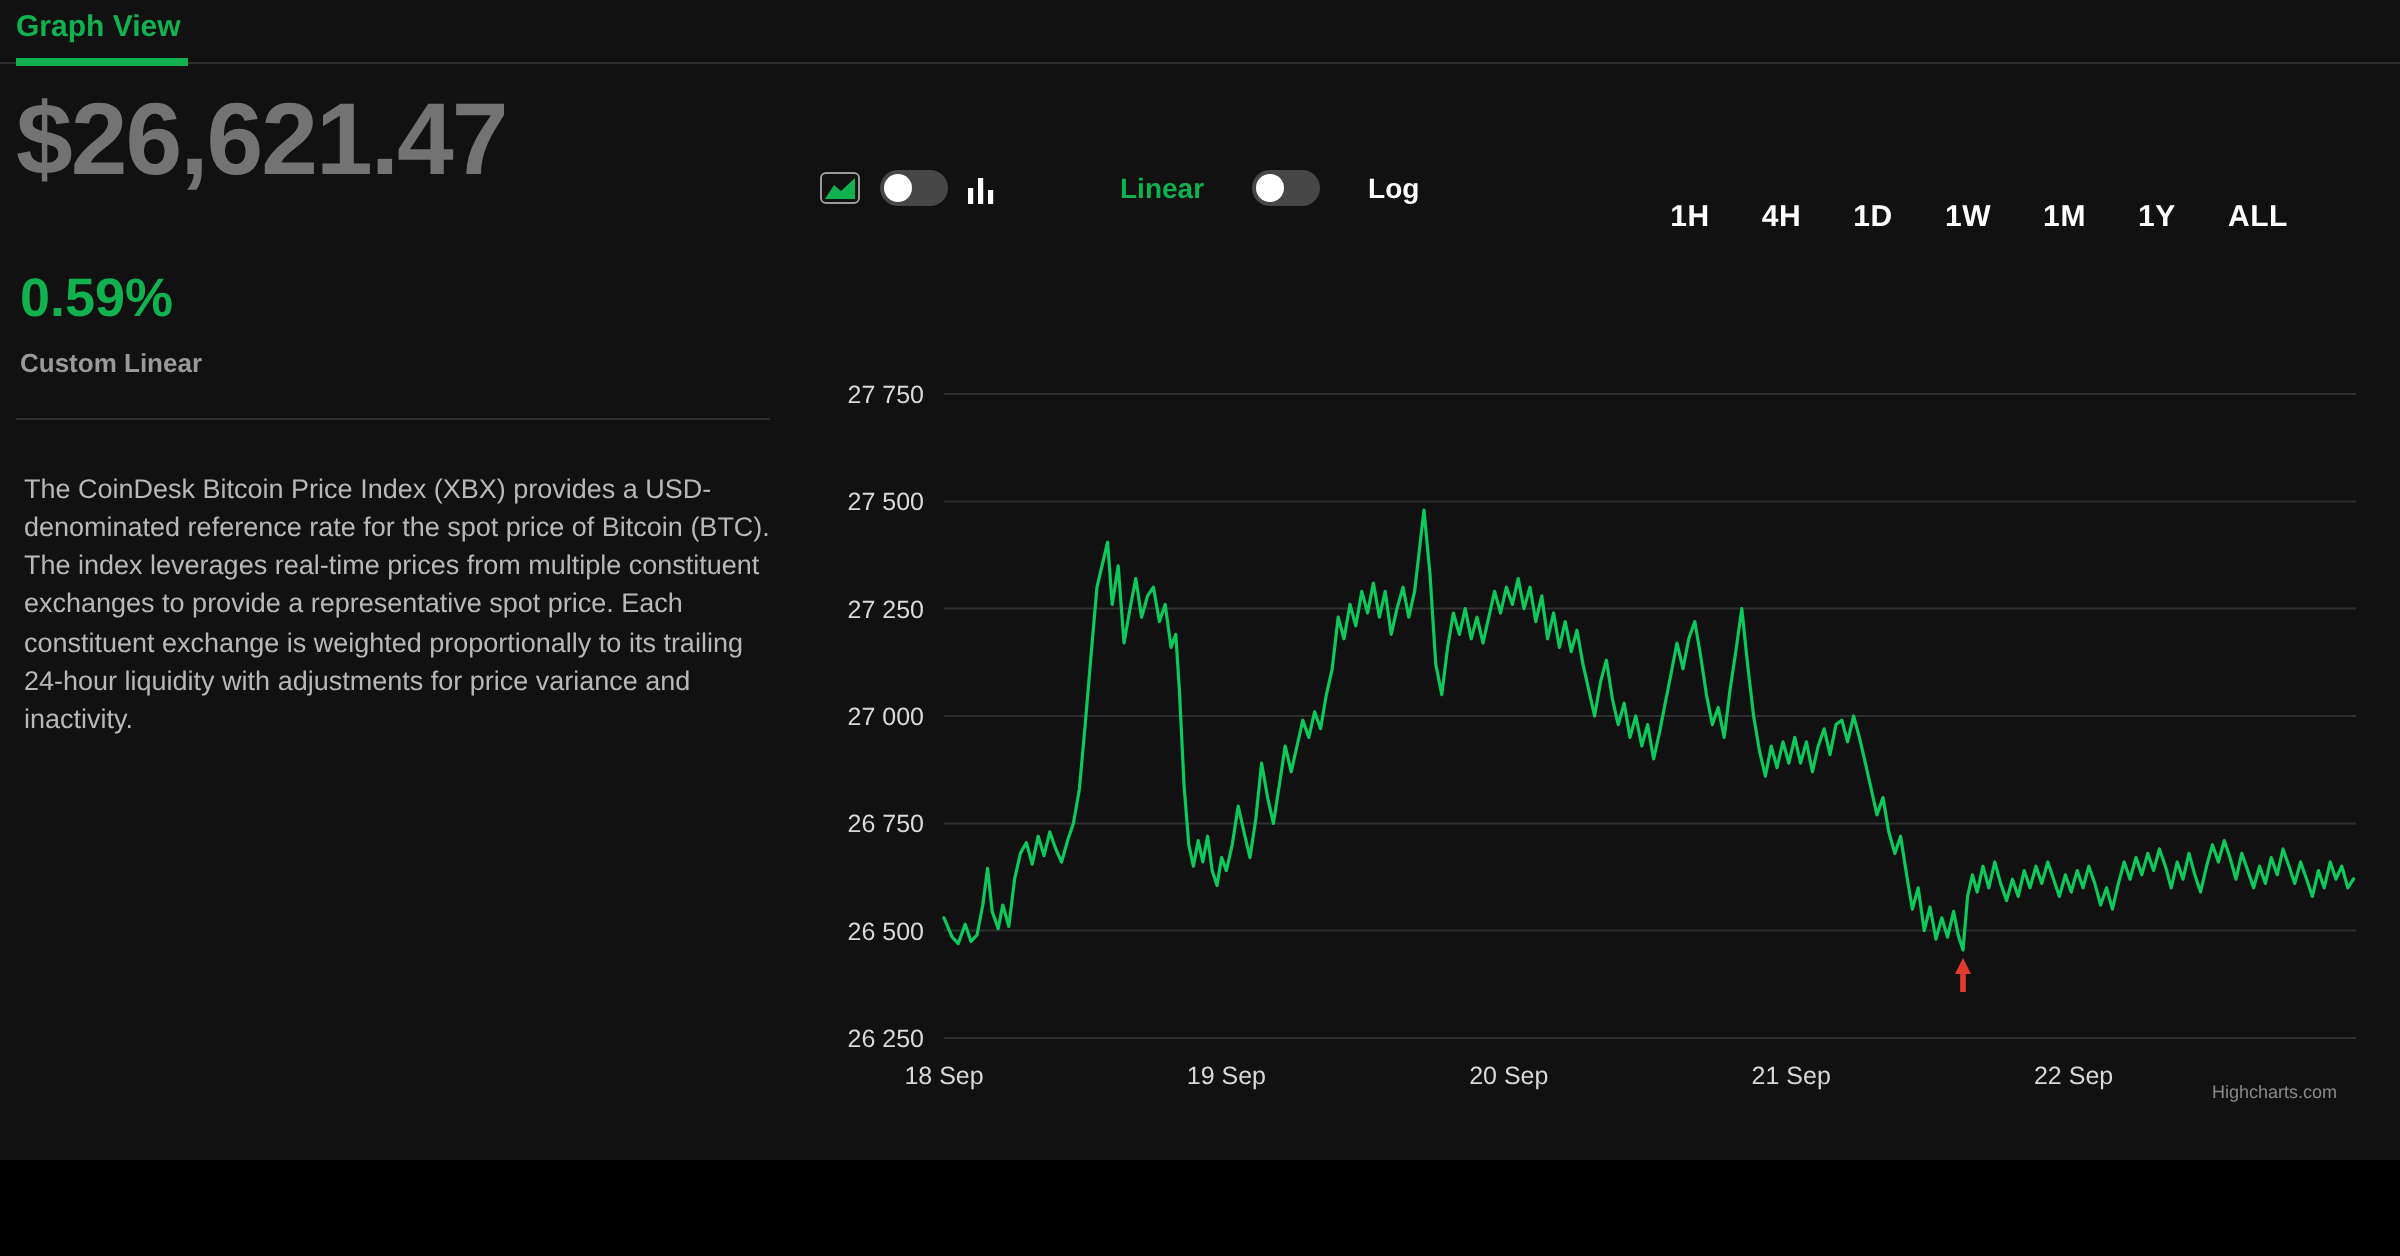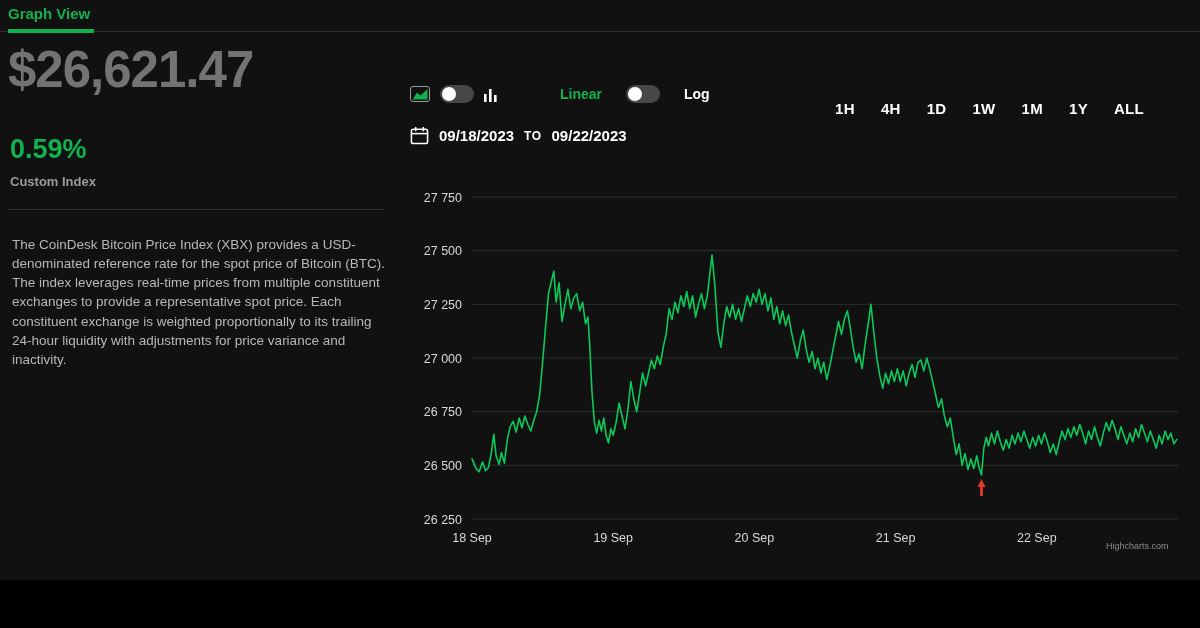--- a/index.html
+++ b/index.html
@@ -97,19 +97,6 @@
       <span class="range">ALL</span>
     </div>
 
-  <div class="date-row">
-    <span style="display:flex;">
-      <svg width="19" height="19" viewBox="0 0 20 20" fill="none" stroke="#ffffff" stroke-width="1.6">
-        <rect x="1.5" y="3.5" width="17" height="15" rx="2"></rect>
-        <line x1="6" y1="1" x2="6" y2="5.5"></line>
-        <line x1="14" y1="1" x2="14" y2="5.5"></line>
-        <line x1="1.5" y1="8" x2="18.5" y2="8"></line>
-      </svg>
-    </span>
-    <span class="date">09/18/2023</span>
-    <span class="to">TO</span>
-    <span class="date">09/22/2023</span>
-  </div>
 
   <svg id="chart-svg" width="780" height="400">
       <line x1="62" x2="768" y1="359.0" y2="359.0" stroke="#2f2f2f" stroke-width="1"></line>

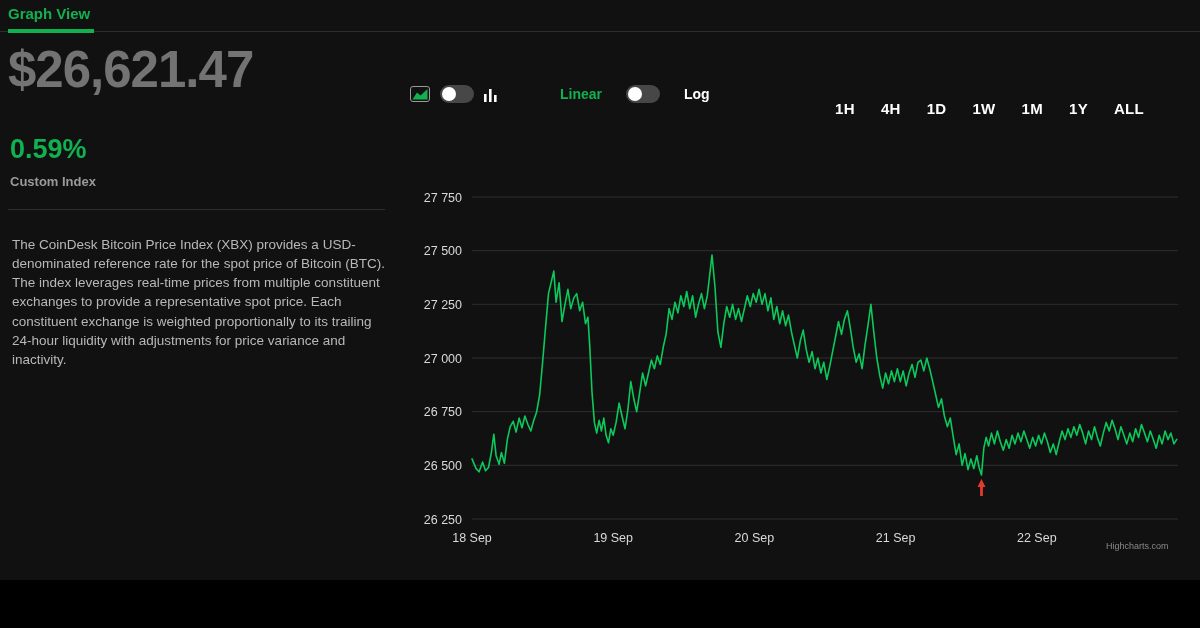--- a/index.html
+++ b/index.html
@@ -56,7 +56,7 @@
 
   <div class="price">$26,621.47</div>
   <div class="change">0.59%</div>
-  <div class="change-label">Custom Index</div>
+  <div class="change-label">Custom Linear</div>
   <div class="left-divider"></div>
   <p class="desc">The CoinDesk Bitcoin Price Index (XBX) provides a USD-denominated reference rate for the spot price of Bitcoin (BTC). The index leverages real-time prices from multiple constituent exchanges to provide a representative spot price. Each constituent exchange is weighted proportionally to its trailing 24-hour liquidity with adjustments for price variance and inactivity.</p>
 

